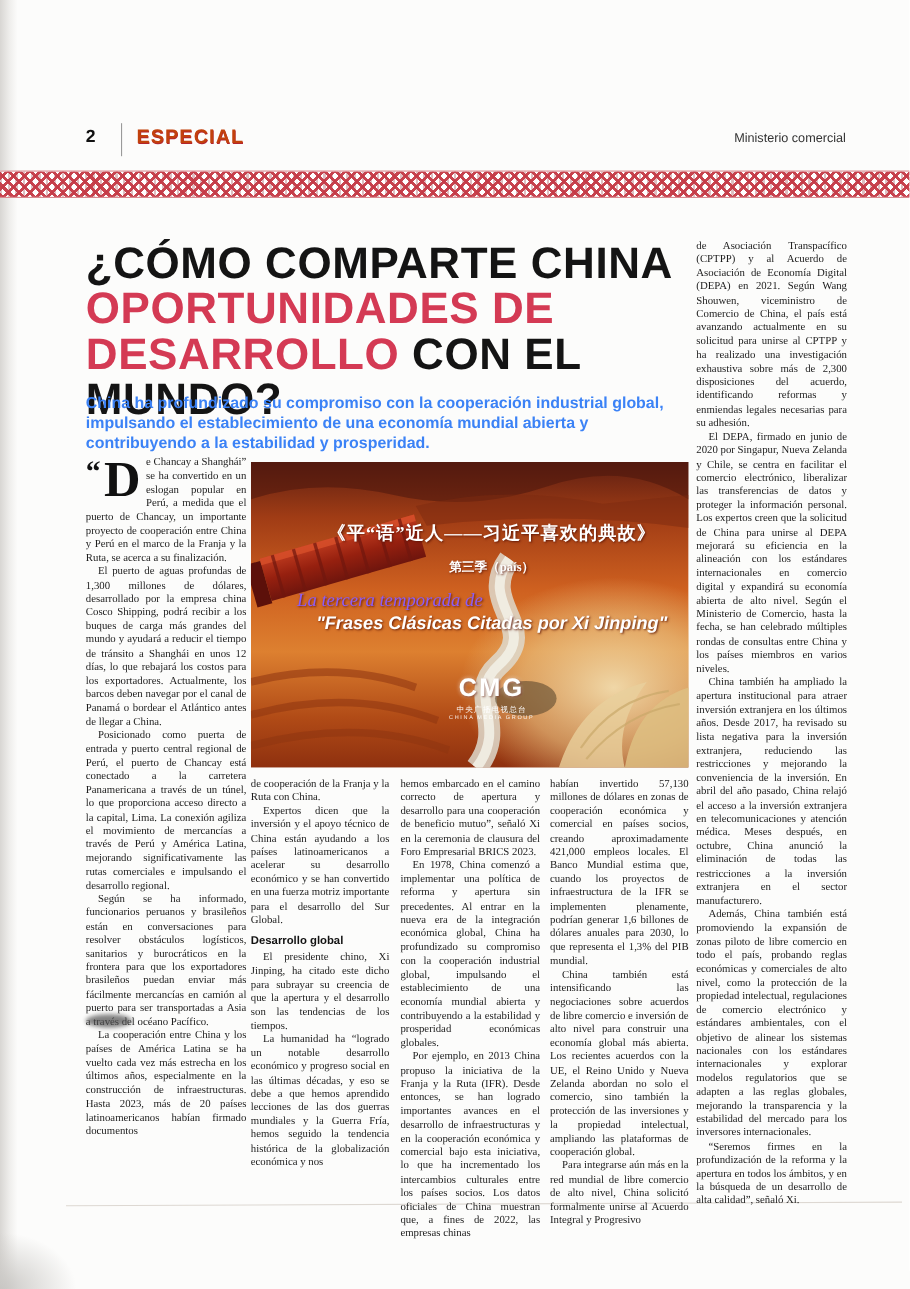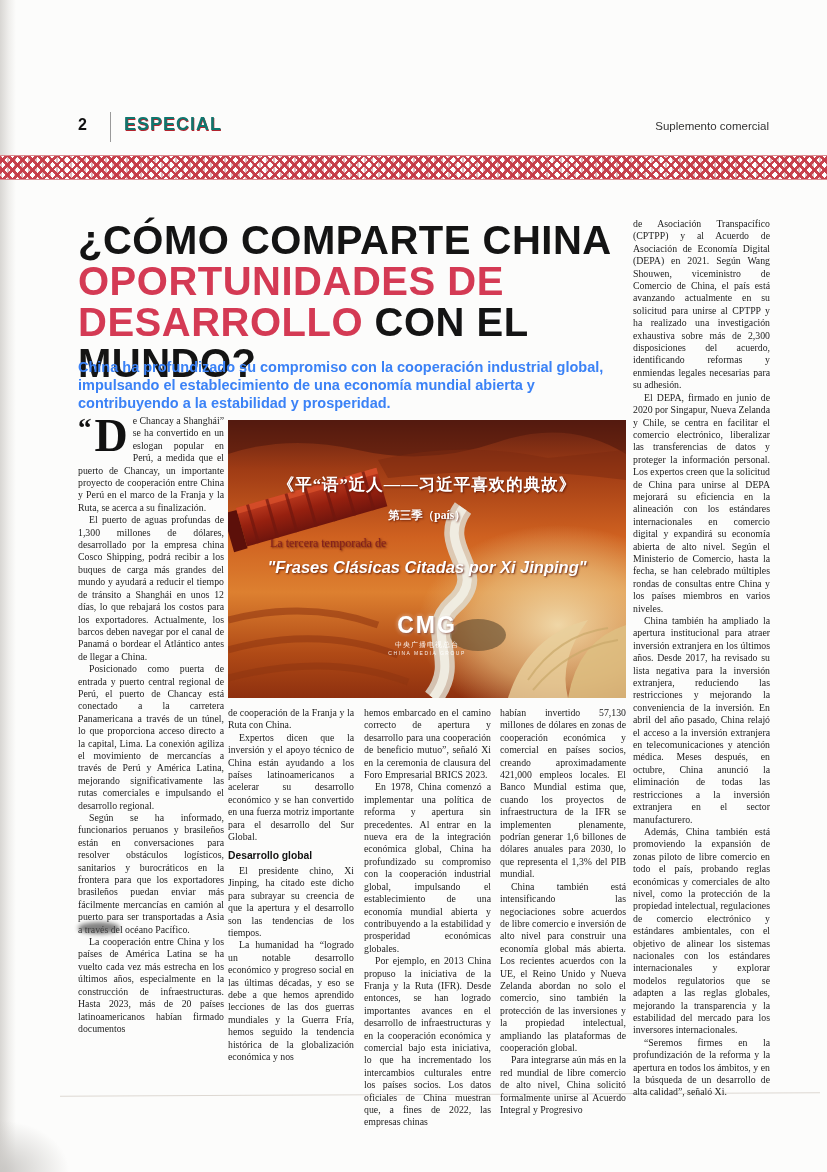--- a/index.html
+++ b/index.html
@@ -18,7 +18,7 @@
   .pagenum{position:absolute;left:0;top:4px;font-size:16px;font-weight:bold;color:#111;}
   .hdr-divider{position:absolute;left:32px;top:0;width:1px;height:30px;background:#9a9a9a;}
   .section{position:absolute;left:46px;top:2px;font-size:18px;font-weight:bold;
-    color:#0f766e;letter-spacing:1px;text-shadow:0.5px 0.5px 0 #b3242e;}
+    color:#c2410c;letter-spacing:1px;text-shadow:0.5px 0.5px 0 #b3242e;}
   .supplement{position:absolute;right:0;top:8px;font-size:11.5px;color:#333;}
   
   .band{position:absolute;top:155px;left:0;width:827px;height:23px;background-color:#fff;

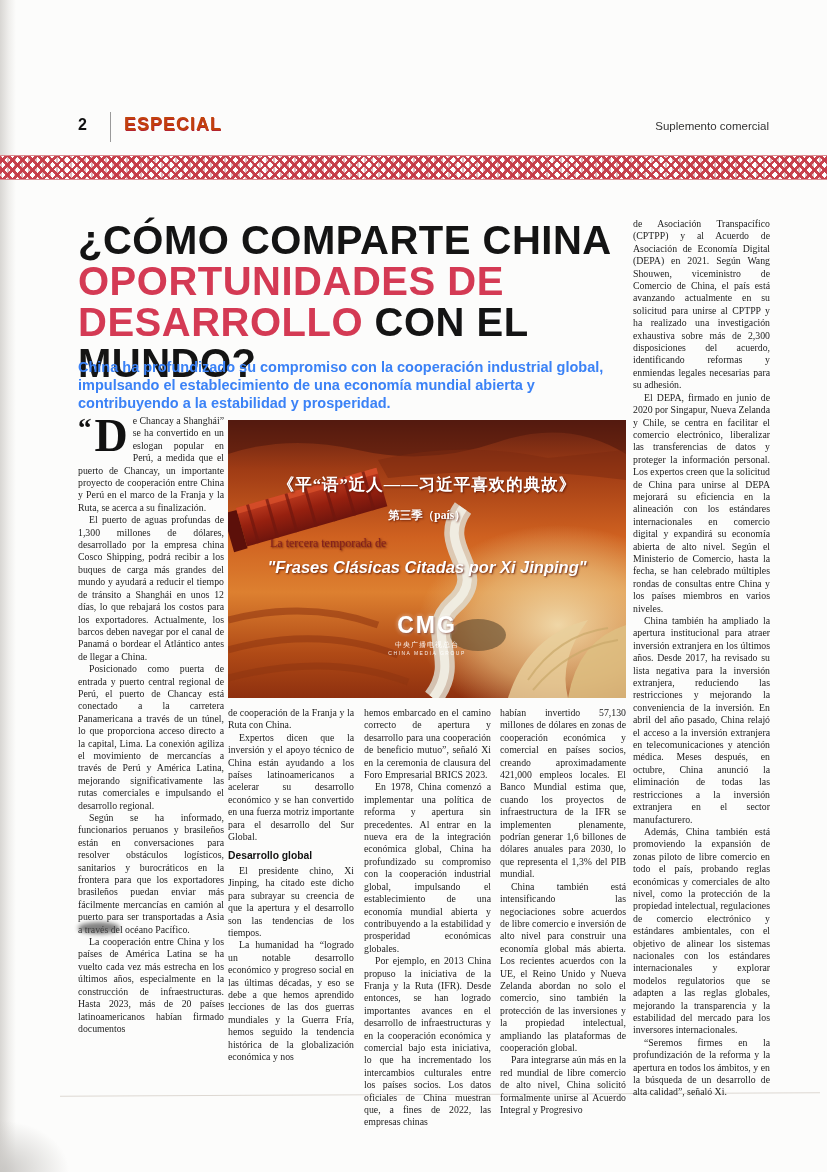--- a/index.html
+++ b/index.html
@@ -87,7 +87,7 @@
     <span class="pagenum">2</span>
     <span class="hdr-divider"></span>
     <span class="section">ESPECIAL</span>
-    <span class="supplement">Suplemento comercial</span>
+    <span class="supplement">Ministerio comercial</span>
   </div>
 
   <div class="band"></div>

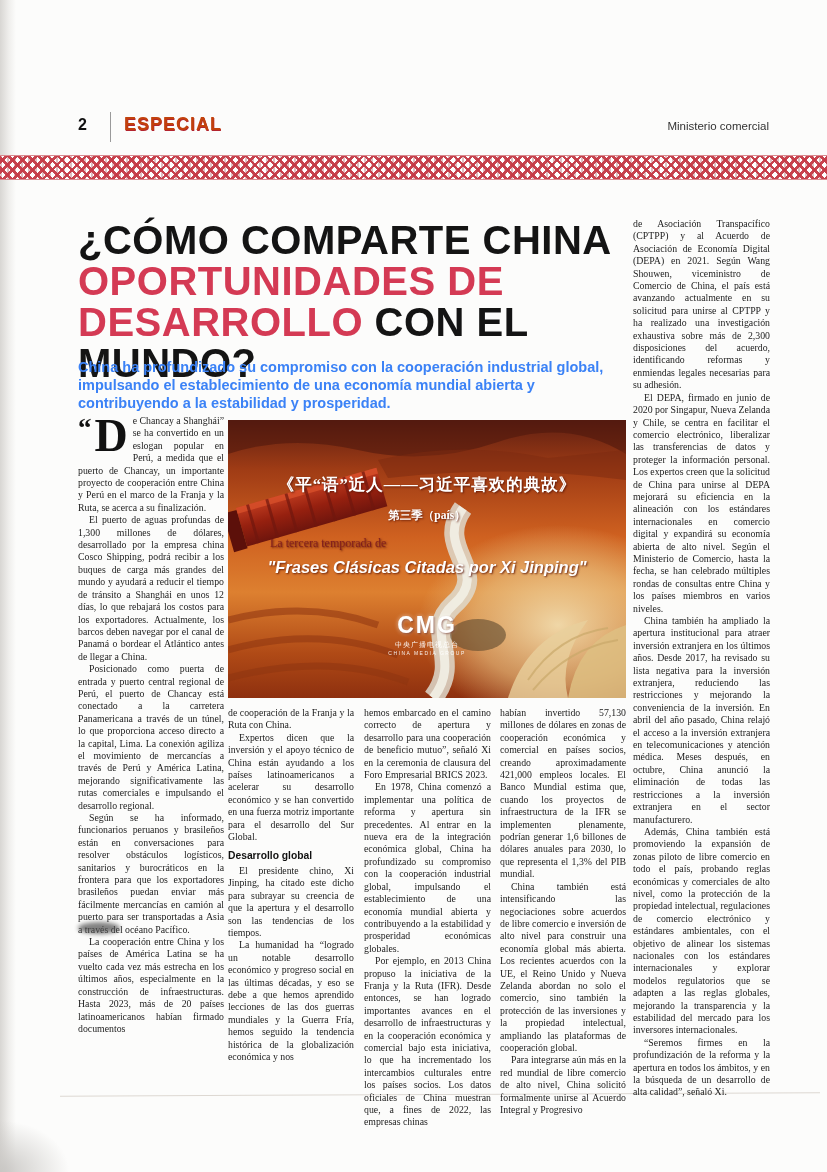--- a/index.html
+++ b/index.html
@@ -55,7 +55,7 @@
   .smudge{position:absolute;top:507px;left:0px;width:42px;height:12px;background:#4e4e4e;
     border-radius:50%;filter:blur(2px);opacity:0.7;}
   
-  .photo{position:absolute;top:420px;left:228px;width:398px;height:278px;overflow:hidden;}
+  .photo{position:absolute;top:420px;left:228px;width:398px;height:278px;overflow:hidden;padding-left:40px;}
   .photo svg{position:absolute;top:0;left:0;}
   .ph-title{position:absolute;top:54px;left:0;width:100%;text-align:center;color:#fff;
     font-size:16.5px;font-weight:bold;letter-spacing:1px;

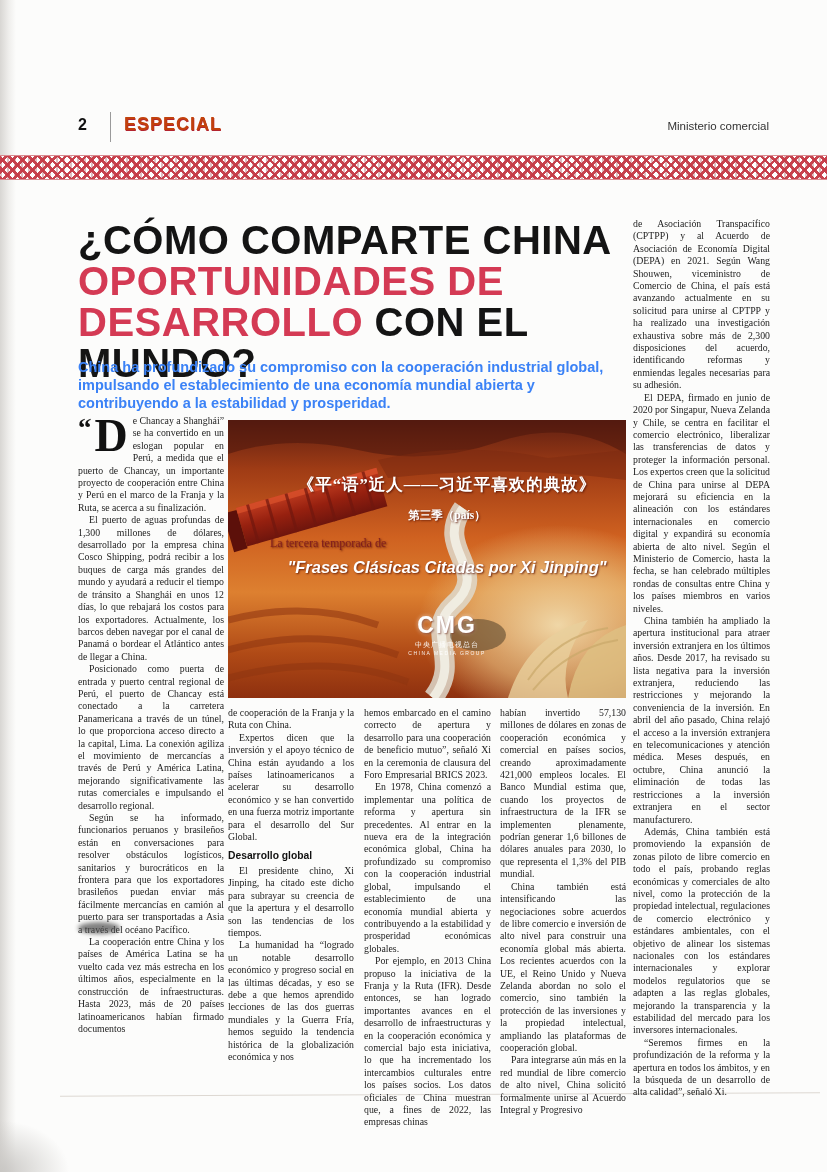--- a/index.html
+++ b/index.html
@@ -62,8 +62,8 @@
     text-shadow:1px 1px 2px rgba(90,20,5,0.9);}
   .ph-season{position:absolute;top:88px;left:0;width:100%;text-align:center;color:#fff;
     font-size:11.5px;font-weight:bold;text-shadow:1px 1px 2px rgba(90,20,5,0.9);}
-  .ph-temporada{position:absolute;top:116px;left:42px;color:#7f1d1d;font-size:12px;
-    font-family:"Liberation Serif",serif;
+  .ph-temporada{position:absolute;top:116px;left:42px;color:#8b5cf6;font-size:17px;
+    font-style:italic;font-family:"Liberation Serif",serif;
     text-shadow:1px 1px 2px rgba(90,20,5,0.85);}
   .ph-quote{position:absolute;top:138px;left:0;width:100%;text-align:center;color:#fff;
     font-family:"Liberation Sans",sans-serif;font-size:16.5px;font-weight:bold;

